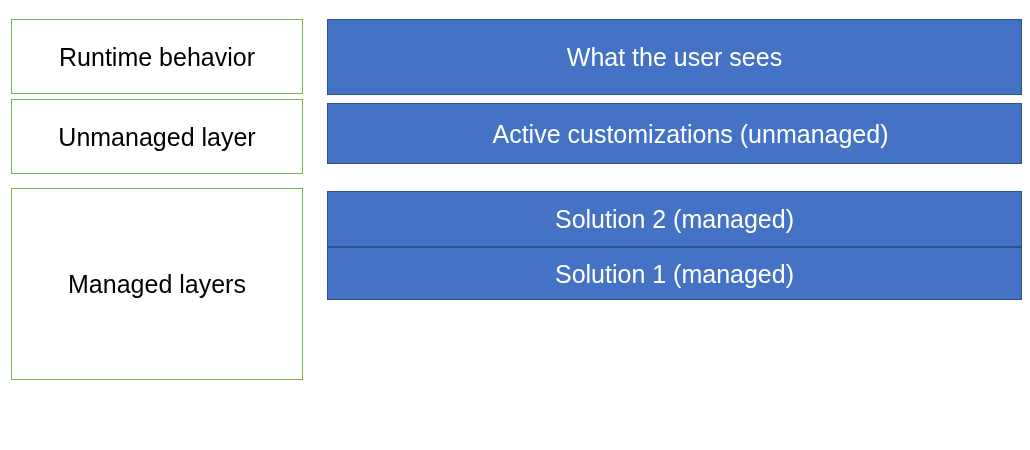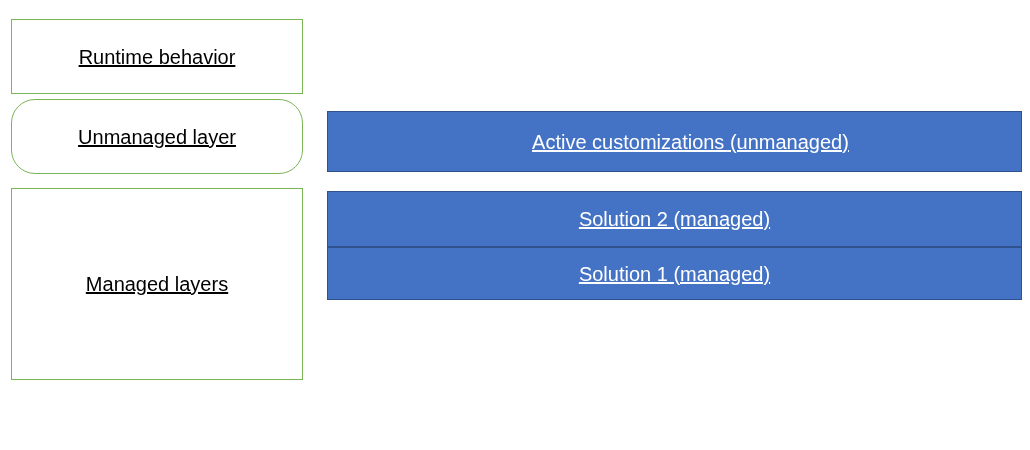--- a/index.html
+++ b/index.html
@@ -29,9 +29,8 @@
     align-items:center;
     justify-content:center;
     text-align:center;
-    font-size:20px;
+    font-size:25px;
     line-height:1.2;
-    text-decoration:underline;
   }
   .left-box{
     left:11px;

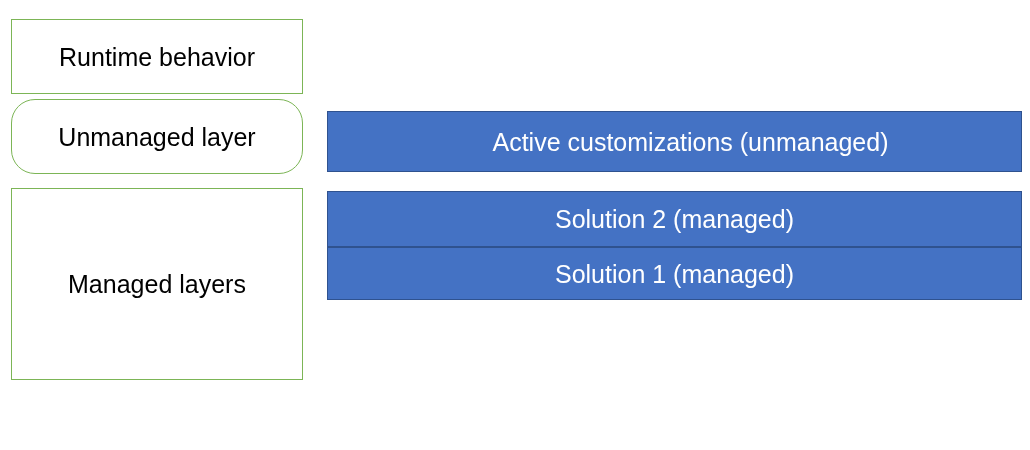--- a/index.html
+++ b/index.html
@@ -72,6 +72,9 @@
     <span>Managed layers</span>
   </div>
 
+  <div class="box right-box rbox-0">
+    <span>What the user sees</span>
+  </div>
   <div class="box right-box rbox-1">
     <span>Active customizations (unmanaged)</span>
   </div>

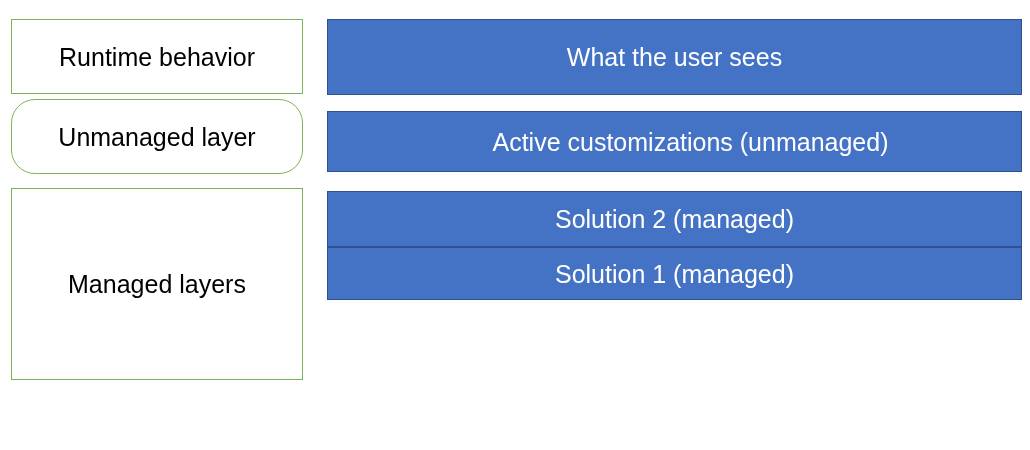--- a/index.html
+++ b/index.html
@@ -48,7 +48,7 @@
   }
   
   .lbox-0{top:19px;height:75px;}
-  .lbox-1{top:99px;height:75px;border-radius:24px;}
+  .lbox-1{top:99px;height:75px;}
   .lbox-2{top:188px;height:192px;}
   
   .rbox-0{top:19px;height:76px;}

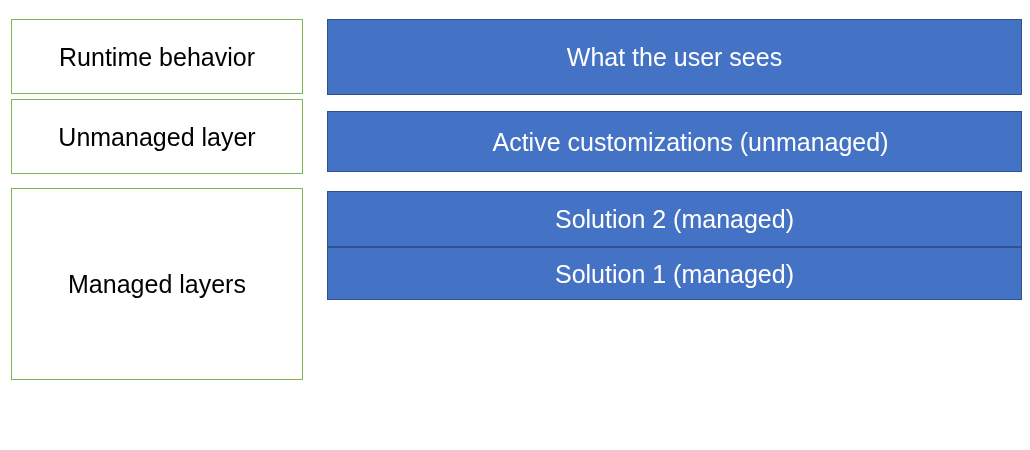--- a/index.html
+++ b/index.html
@@ -52,7 +52,7 @@
   .lbox-2{top:188px;height:192px;}
   
   .rbox-0{top:19px;height:76px;}
-  .rbox-1{top:111px;height:61px;padding-left:32px;}
+  .rbox-1{top:103px;height:61px;padding-left:32px;}
   .rbox-2{top:191px;height:56px;}
   .rbox-3{top:247px;height:53px;}
   .rbox-4{top:319px;height:126px;}

